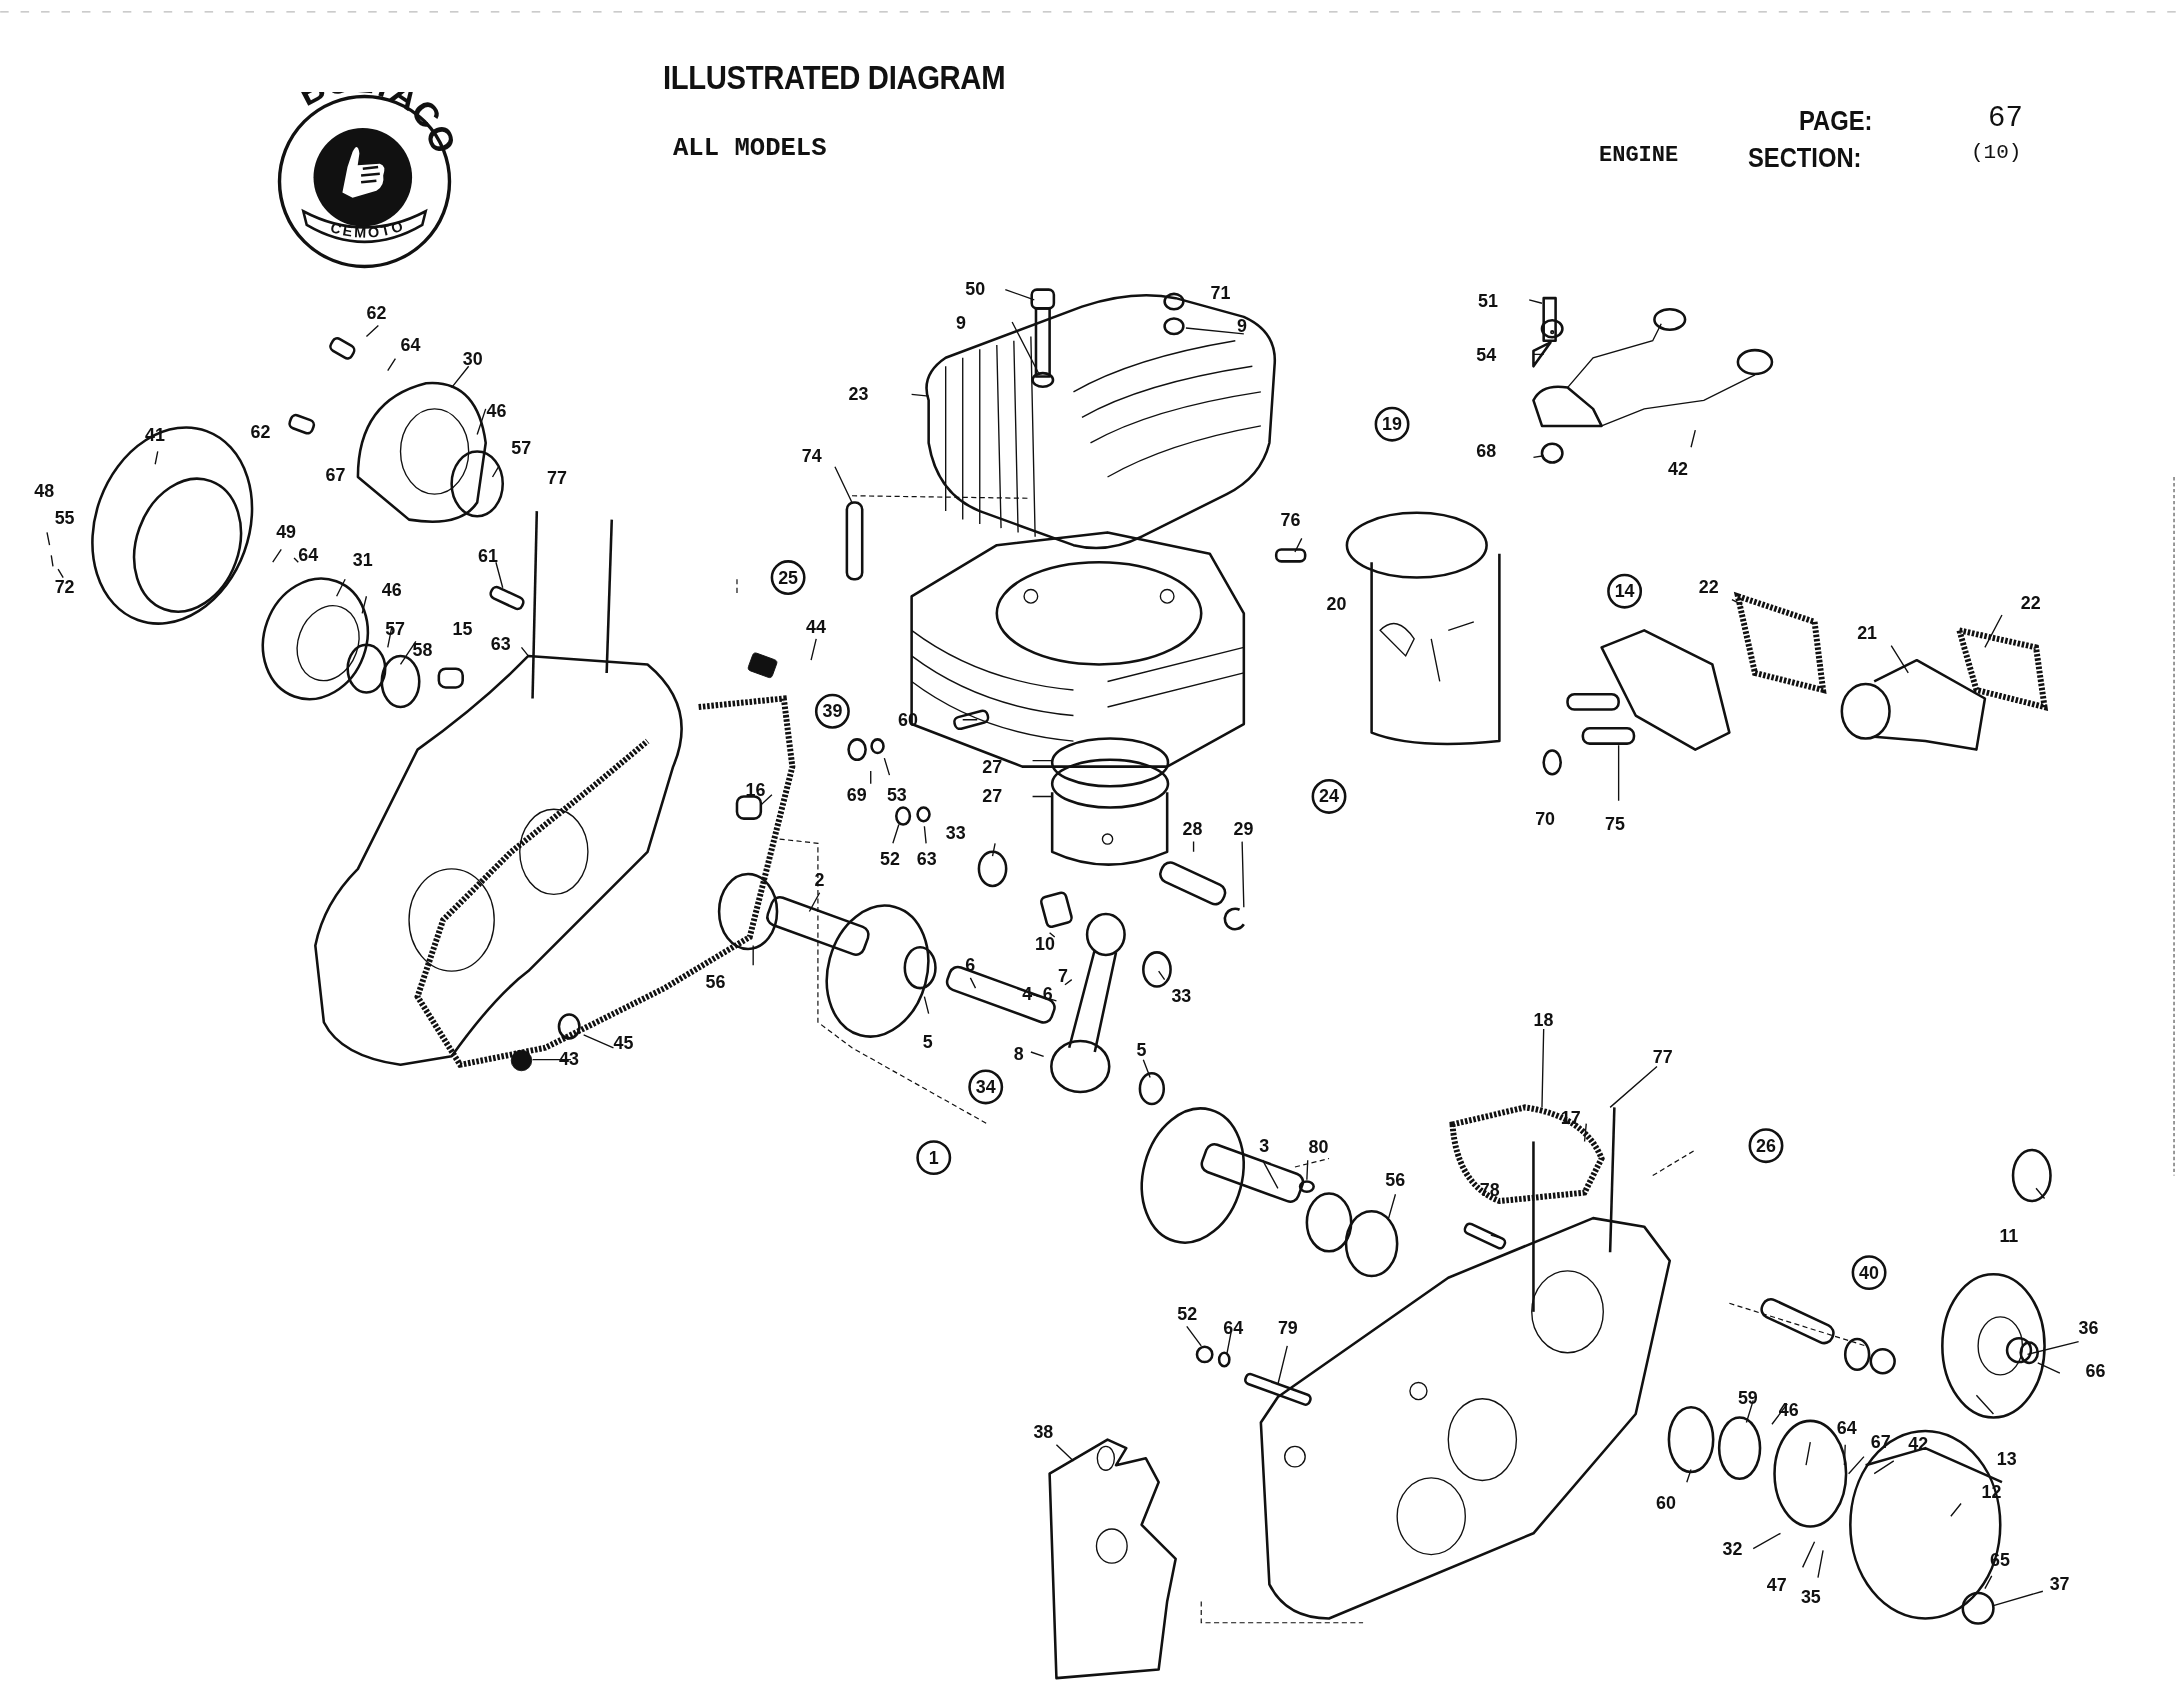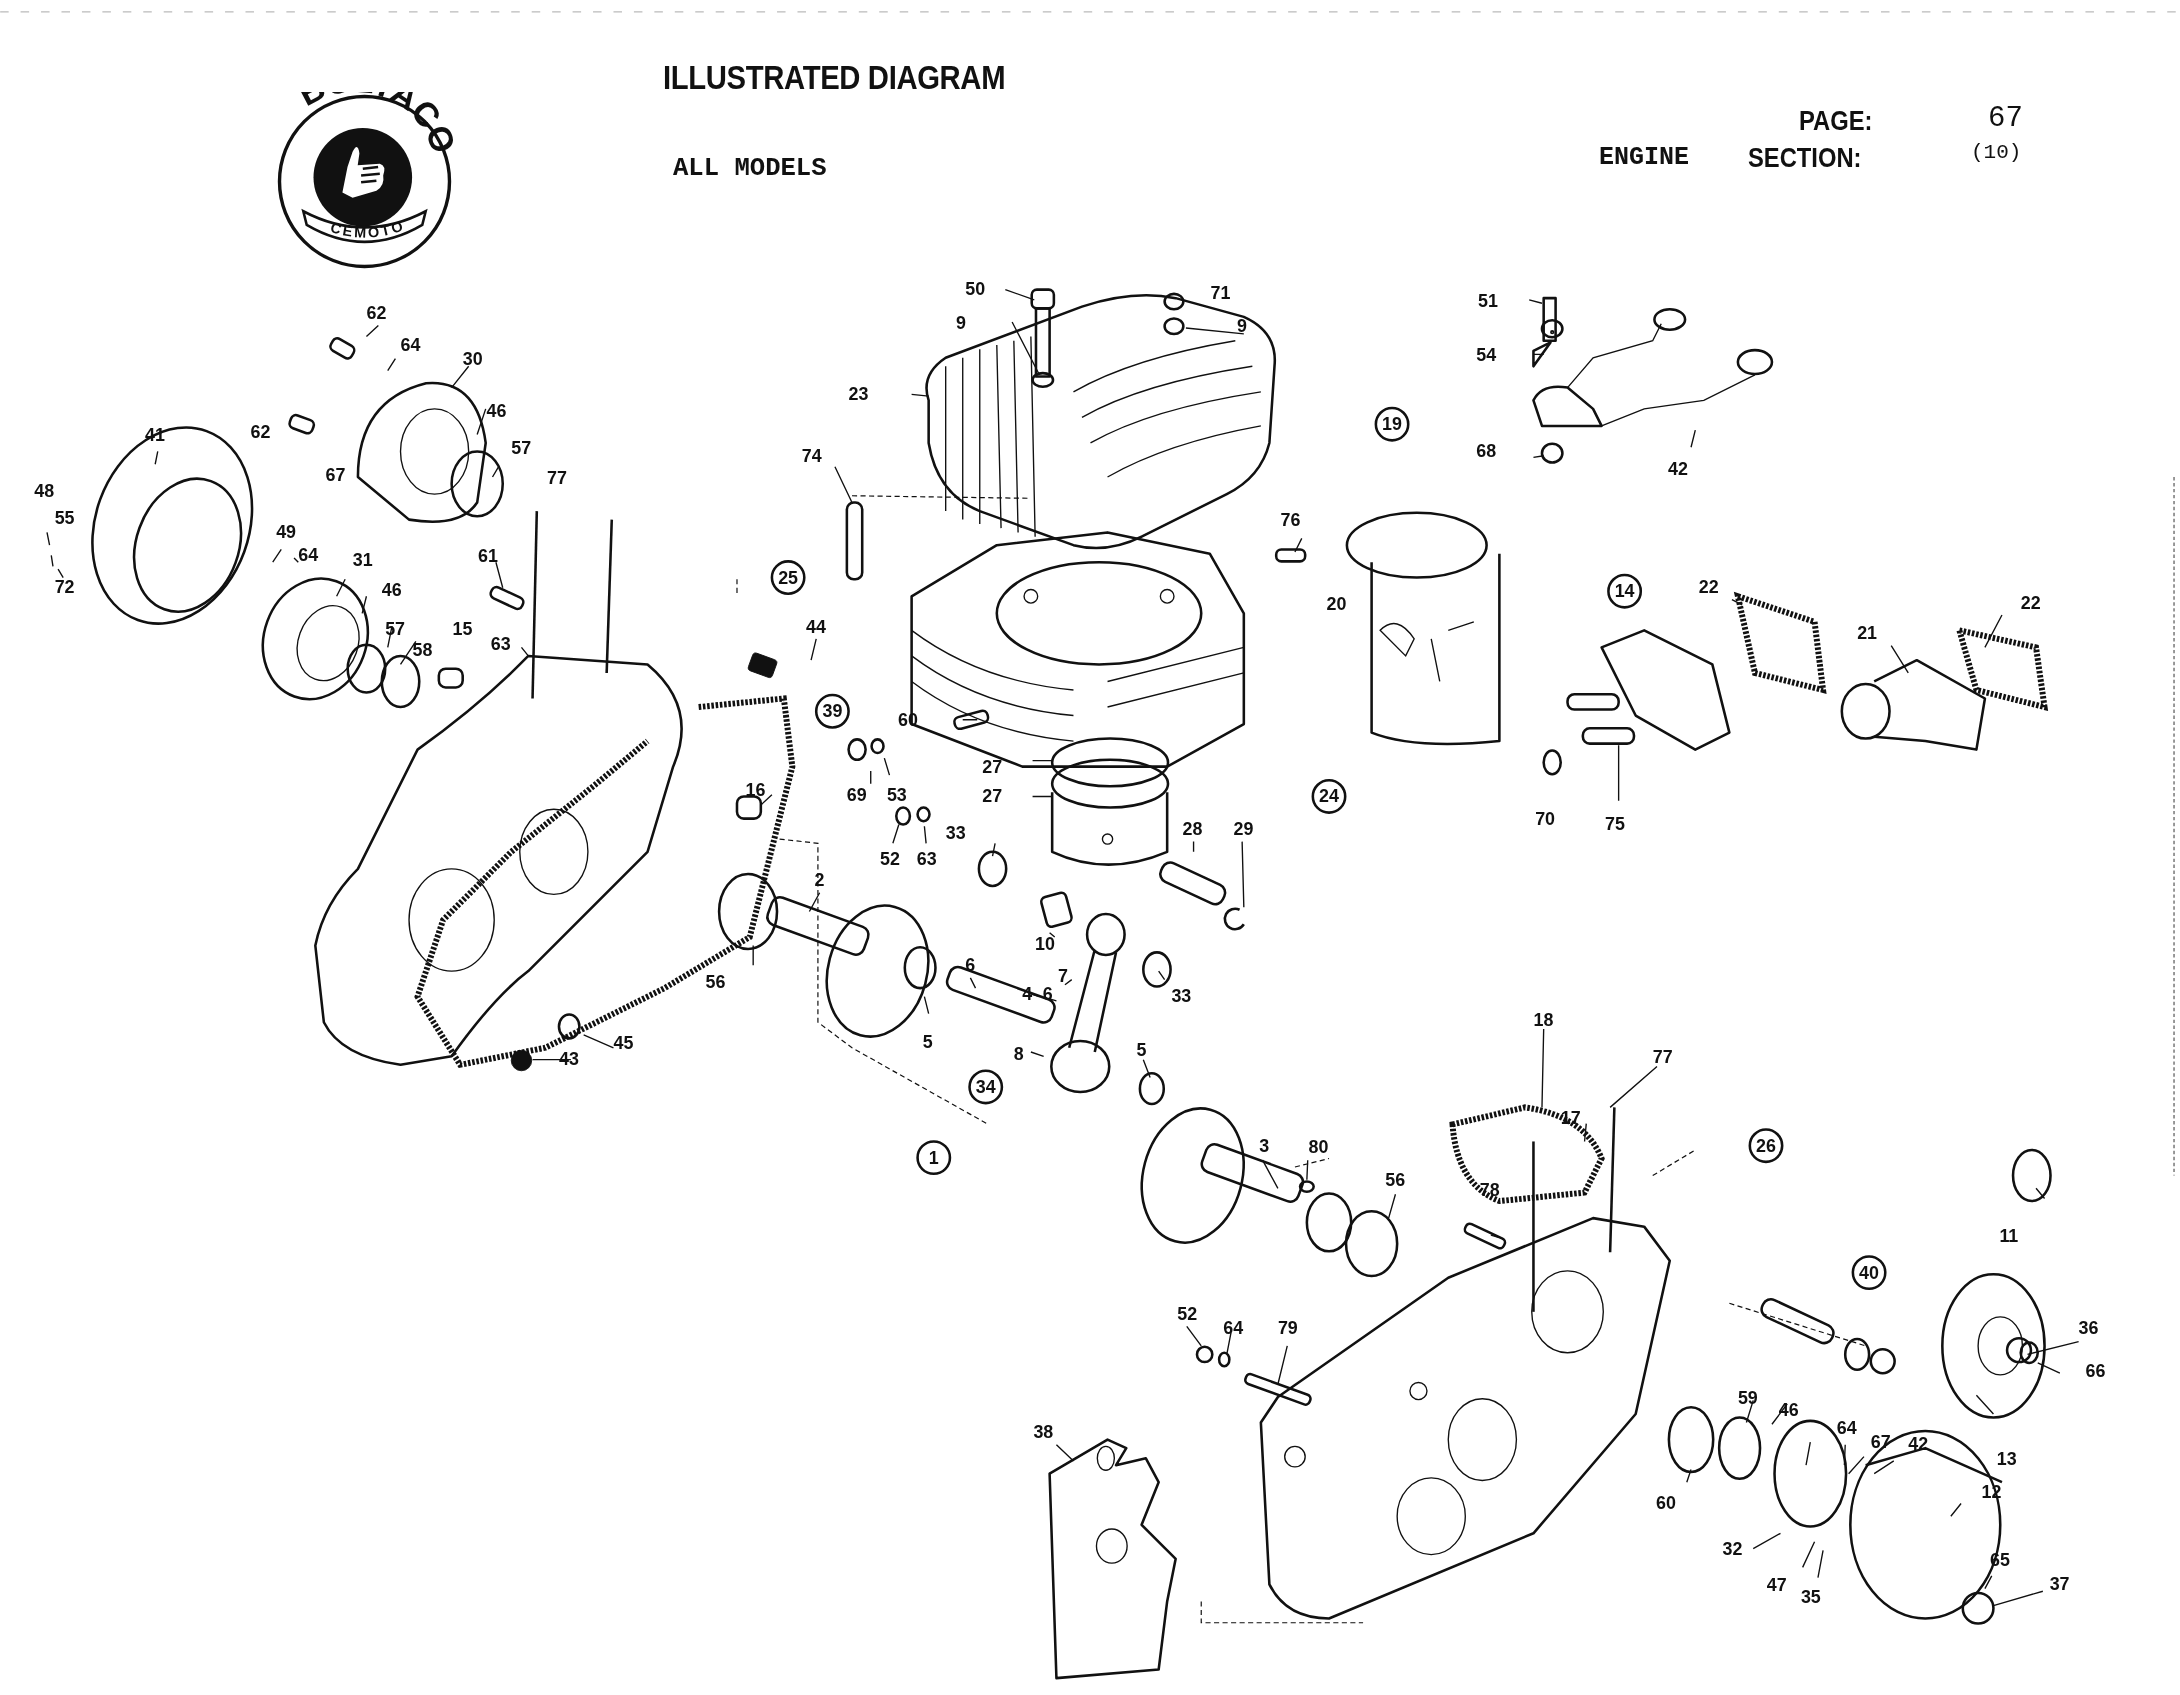--- a/index.html
+++ b/index.html
@@ -7,7 +7,7 @@
          font-family: "Liberation Sans", sans-serif; color: #111; }
   .hdr-title { position: absolute; left: 663px; top: 58px; font-size: 34px; font-weight: 700;
                letter-spacing: -0.4px; transform: scaleX(0.86); transform-origin: left top; }
-  .hdr-models { position: absolute; left: 673px; top: 154px; font-family: "Liberation Mono", monospace;
+  .hdr-models { position: absolute; left: 673px; top: 134px; font-family: "Liberation Mono", monospace;
                 font-size: 25.6px; font-weight: 700; }
   .hdr-page-label { position: absolute; left: 1799px; top: 106px; font-size: 27px; font-weight: 700;
                     transform: scaleX(0.88); transform-origin: left top; }

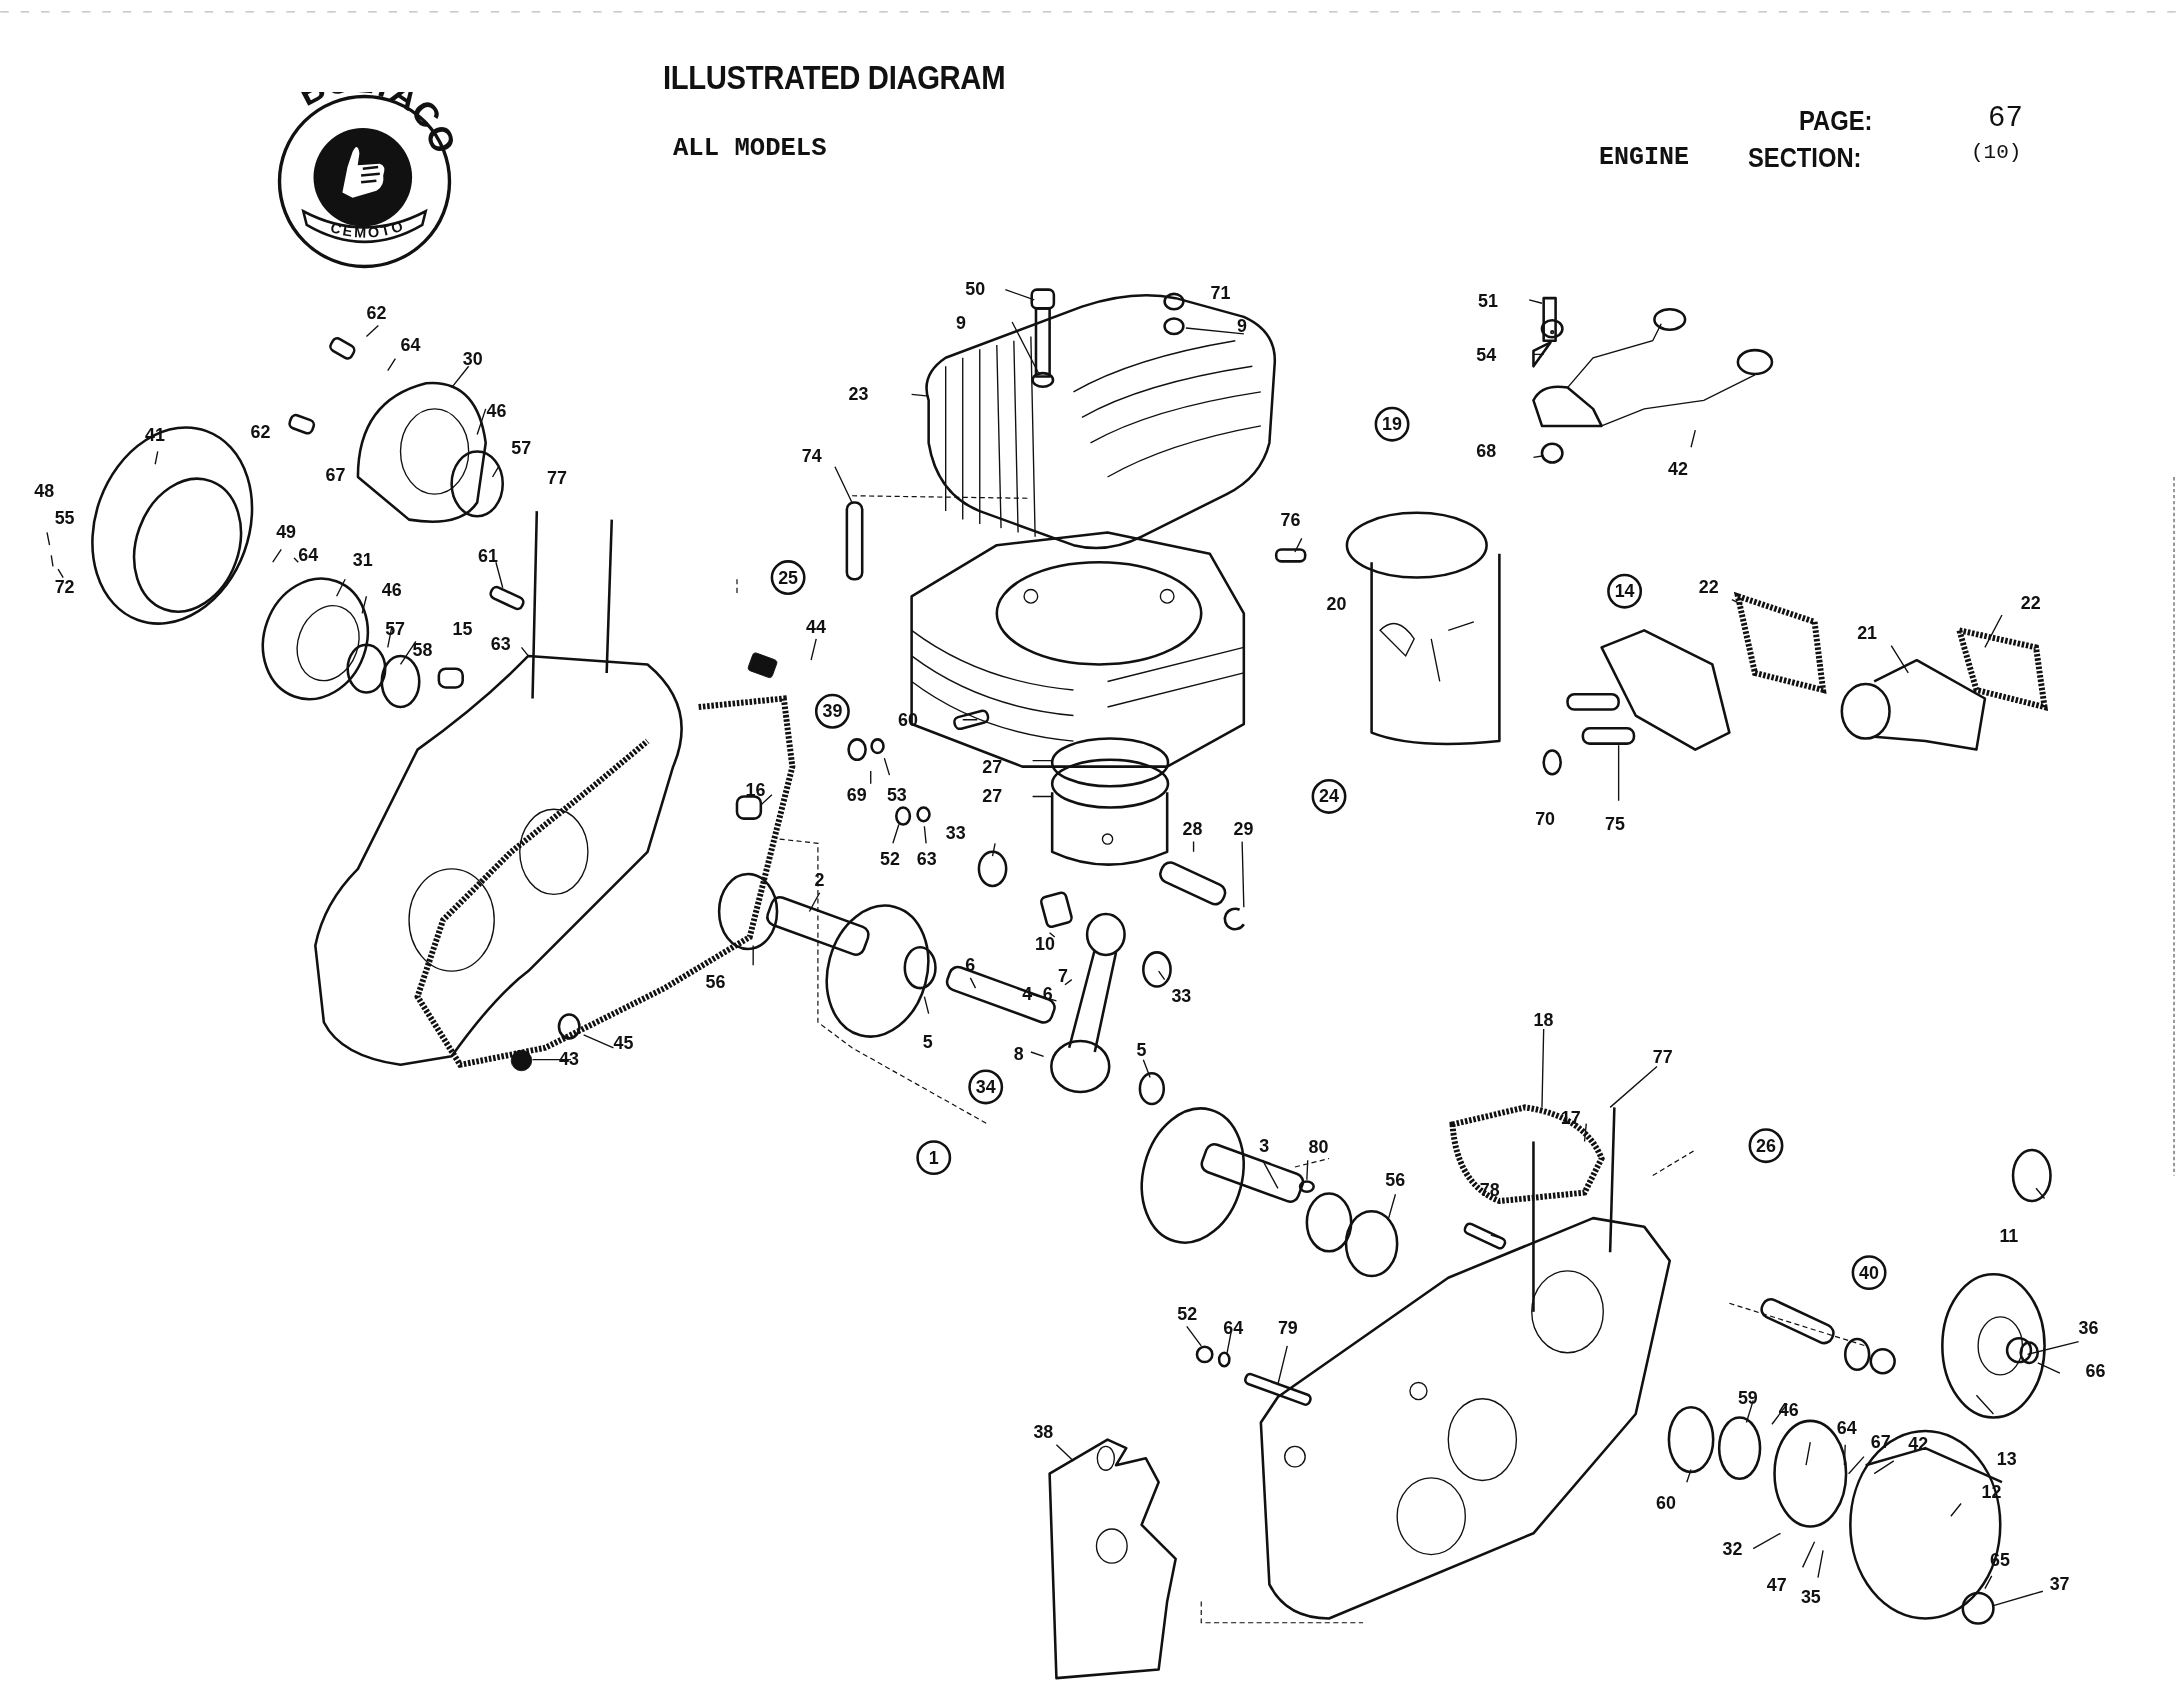--- a/index.html
+++ b/index.html
@@ -13,7 +13,7 @@
                     transform: scaleX(0.88); transform-origin: left top; }
   .hdr-page-val { position: absolute; left: 1988px; top: 102px; font-family: "Liberation Mono", monospace; font-size: 29px; }
   .hdr-engine { position: absolute; left: 1599px; top: 143px; font-family: "Liberation Mono", monospace;
-                font-size: 25px; font-weight: 700; }
+                font-size: 22px; font-weight: 700; }
   .hdr-section-label { position: absolute; left: 1748px; top: 143px; font-size: 27px; font-weight: 700;
                        transform: scaleX(0.88); transform-origin: left top; }
   .hdr-section-val { position: absolute; left: 1971px; top: 141px; font-family: "Liberation Mono", monospace; font-size: 21px; }

